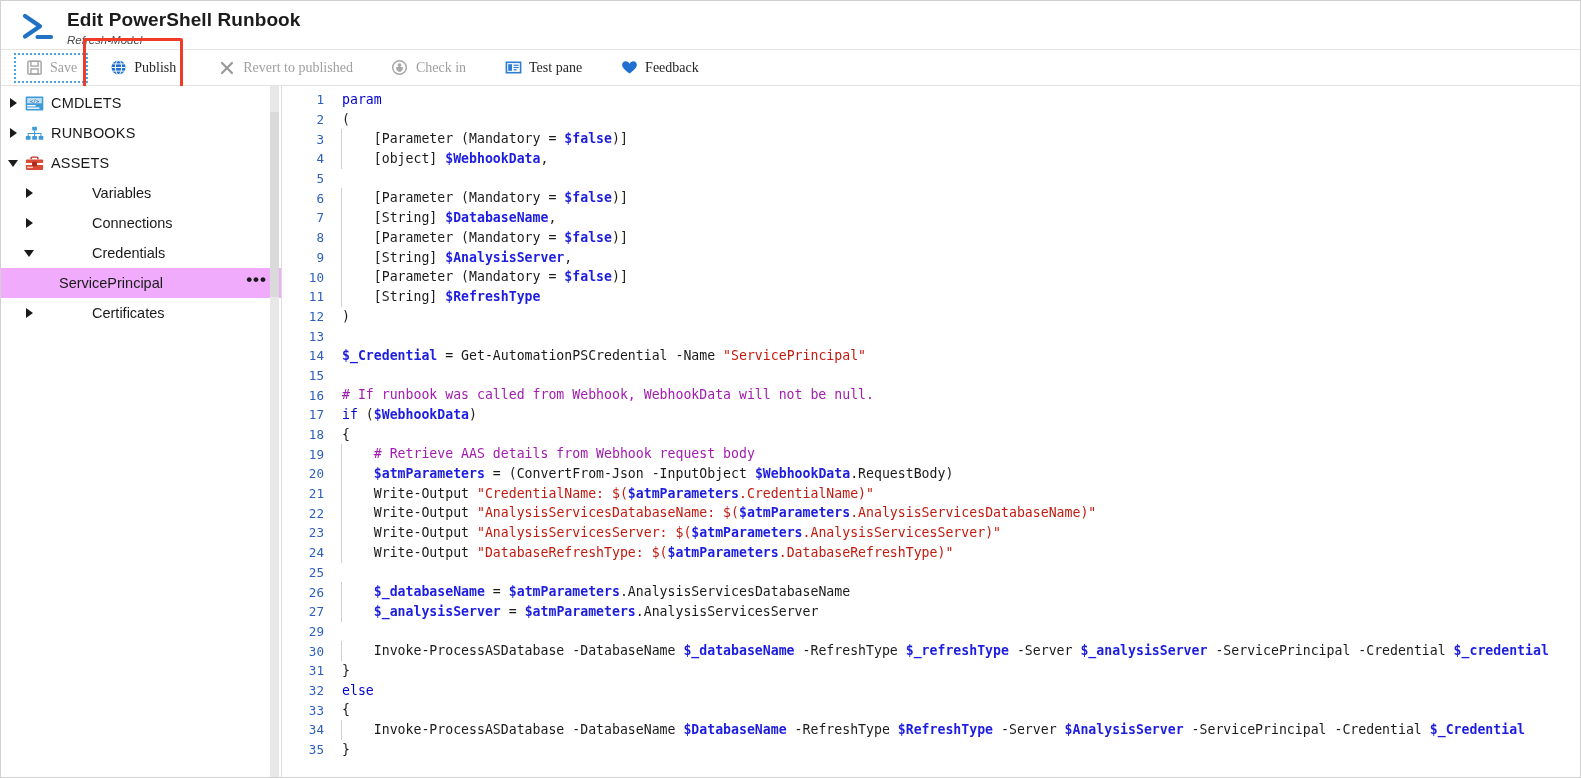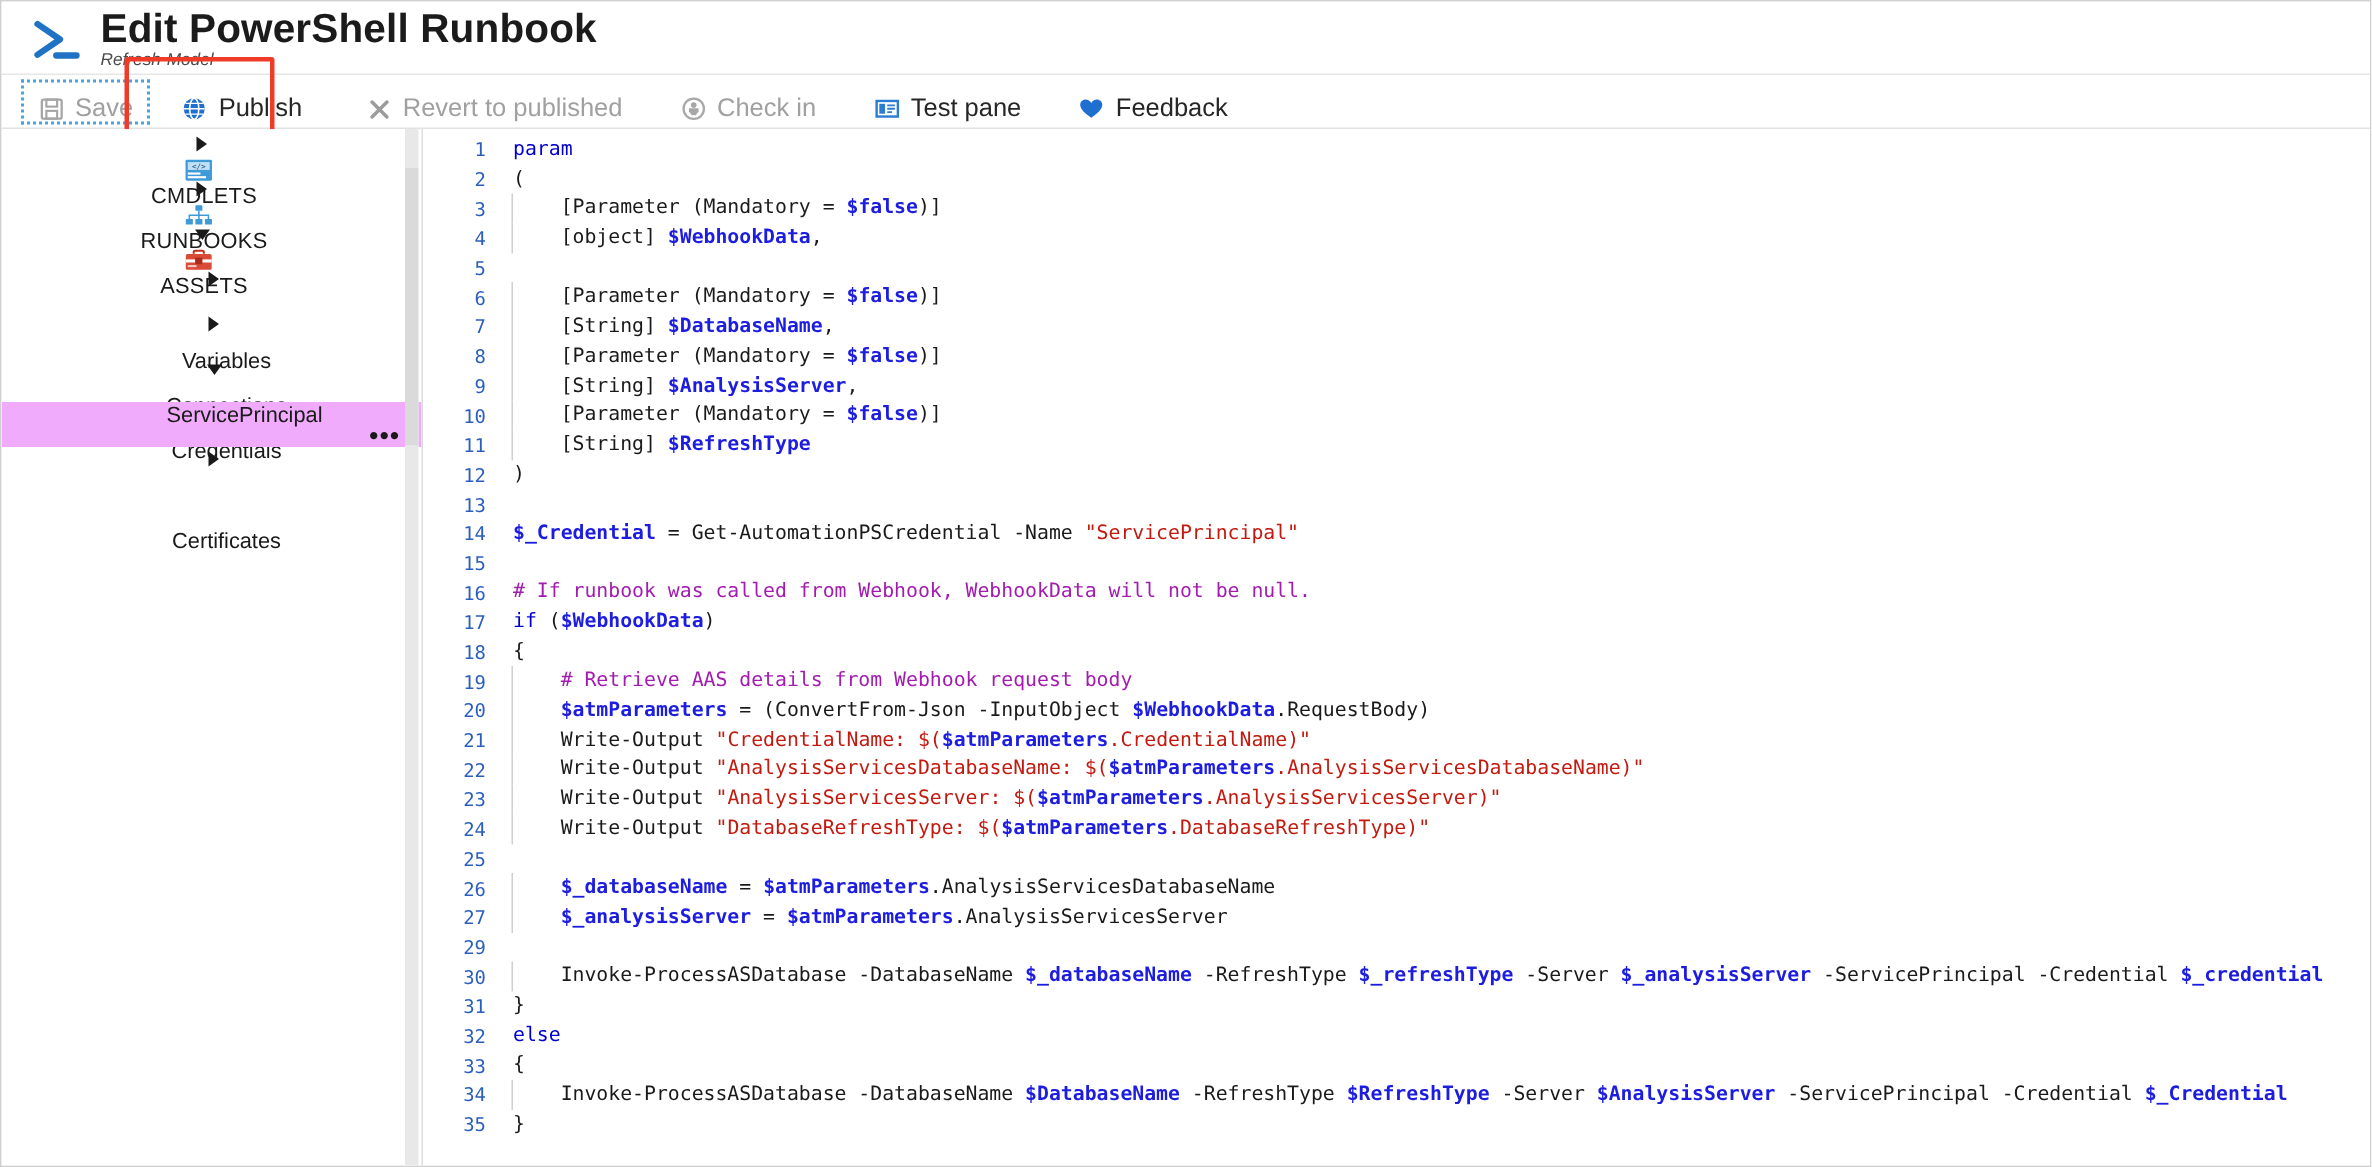--- a/index.html
+++ b/index.html
@@ -37,7 +37,7 @@
   }
   .title-block { display: flex; flex-direction: column; justify-content: flex-start; padding-top: 2px;}
   .page-title {
-    font-size: 27px;
+    font-size: 19px;
     font-weight: bold;
     color: #1b1b1b;
     line-height: 25px;

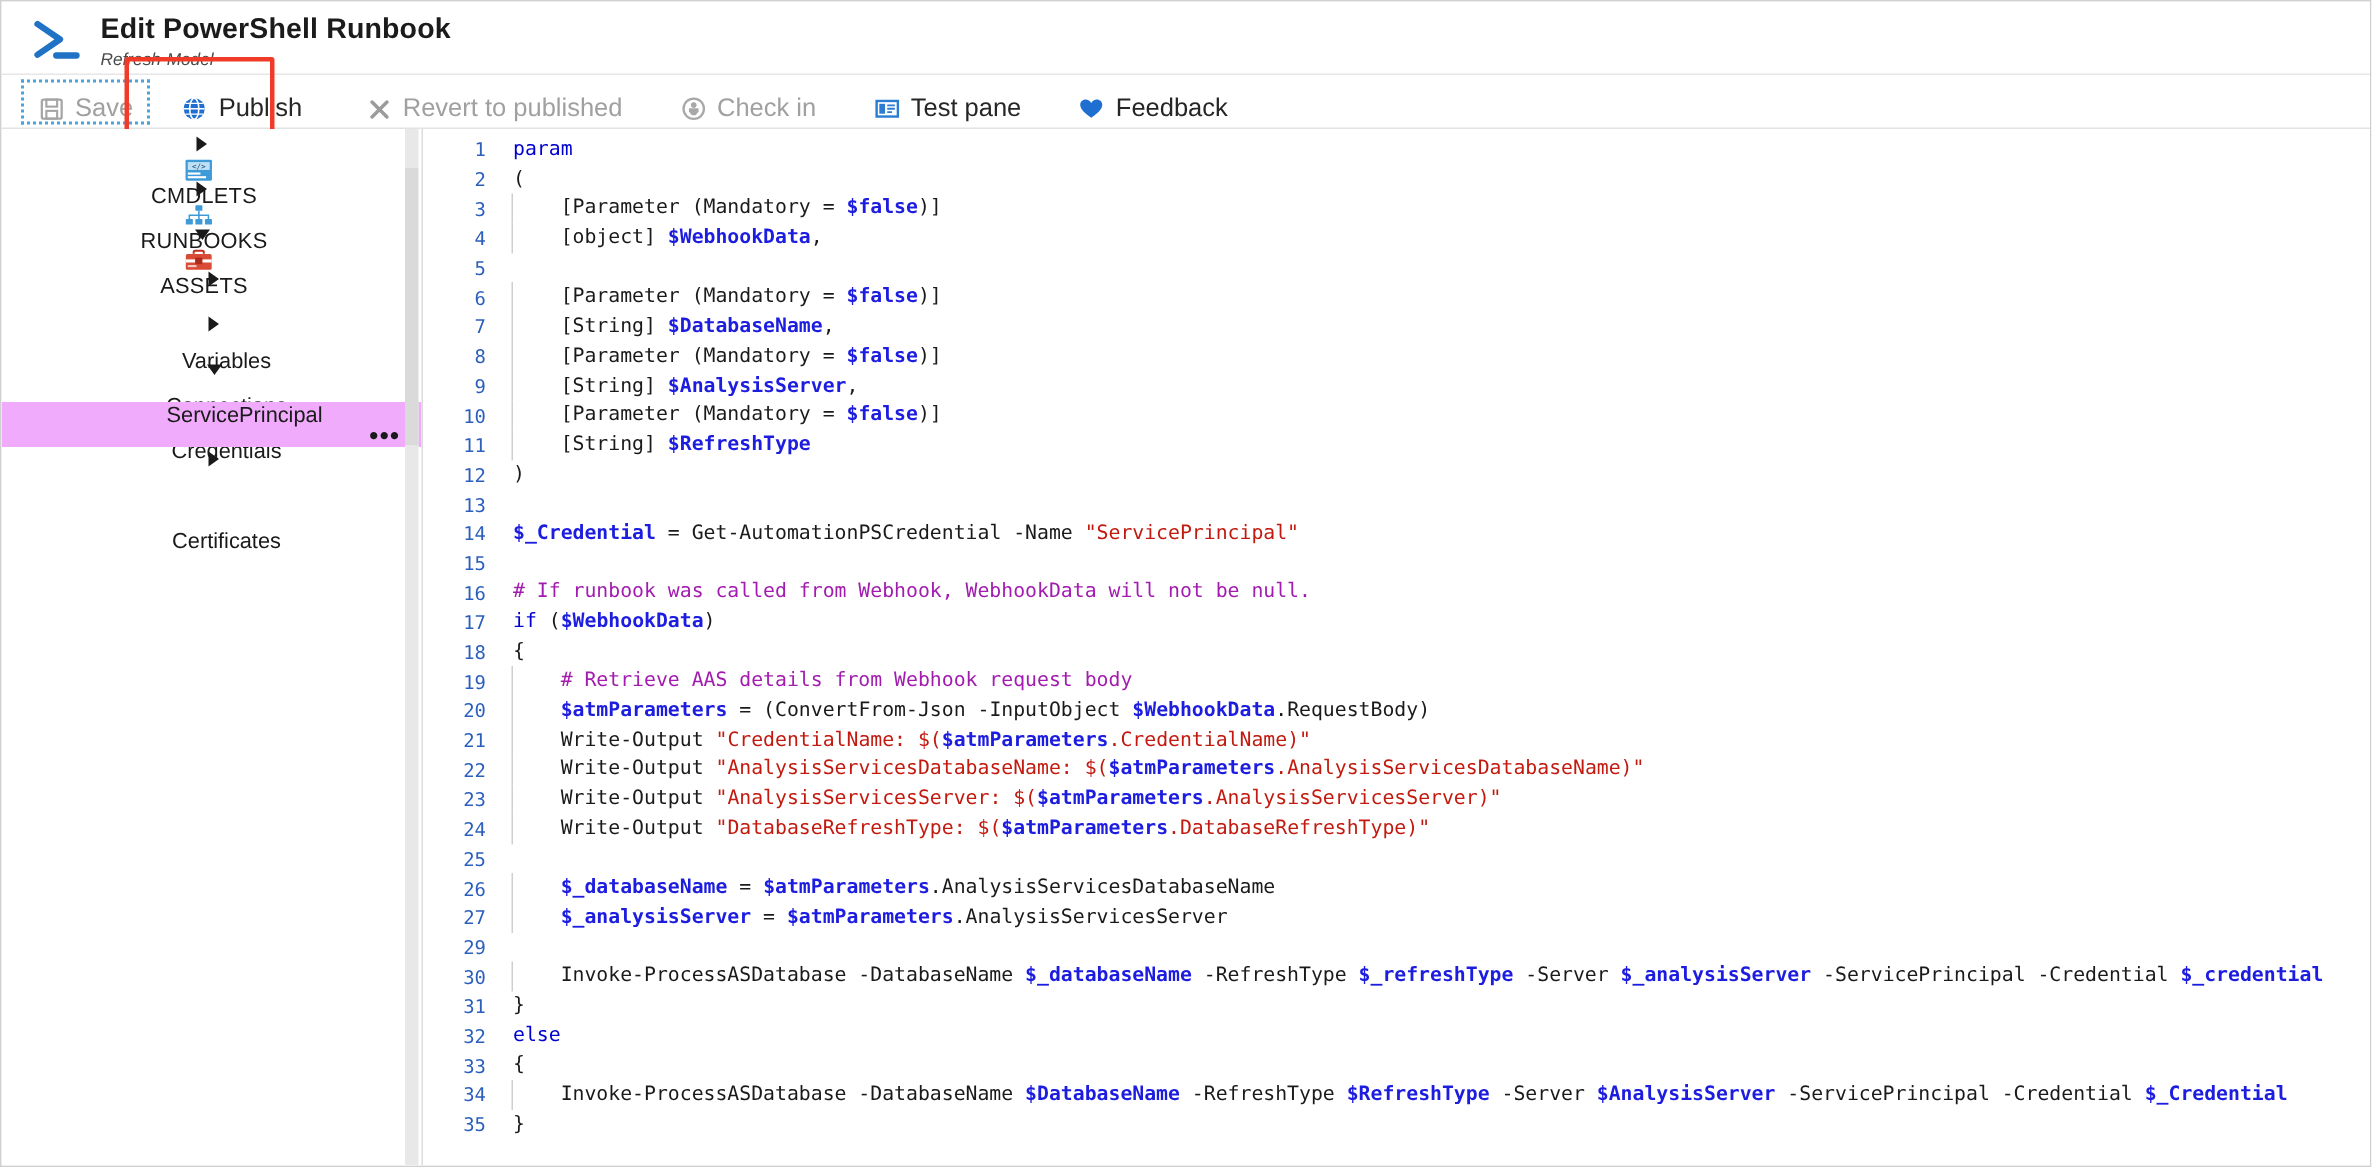--- a/index.html
+++ b/index.html
@@ -65,15 +65,16 @@
   }
   .tb-item {
     display: flex;
-    align-items: flex-end;
+    align-items: center;
     height: 28px;
     padding: 0 10px;
     margin-right: 4px;
-    font-size: 17px;
+    font-size: 14px;
     color: #262626;
     position: relative;
     white-space: nowrap;
     box-sizing: border-box;
+    font-family: Liberation Serif, serif;
   }
   .tb-item .tb-ico {
     width: 18px; height: 18px;

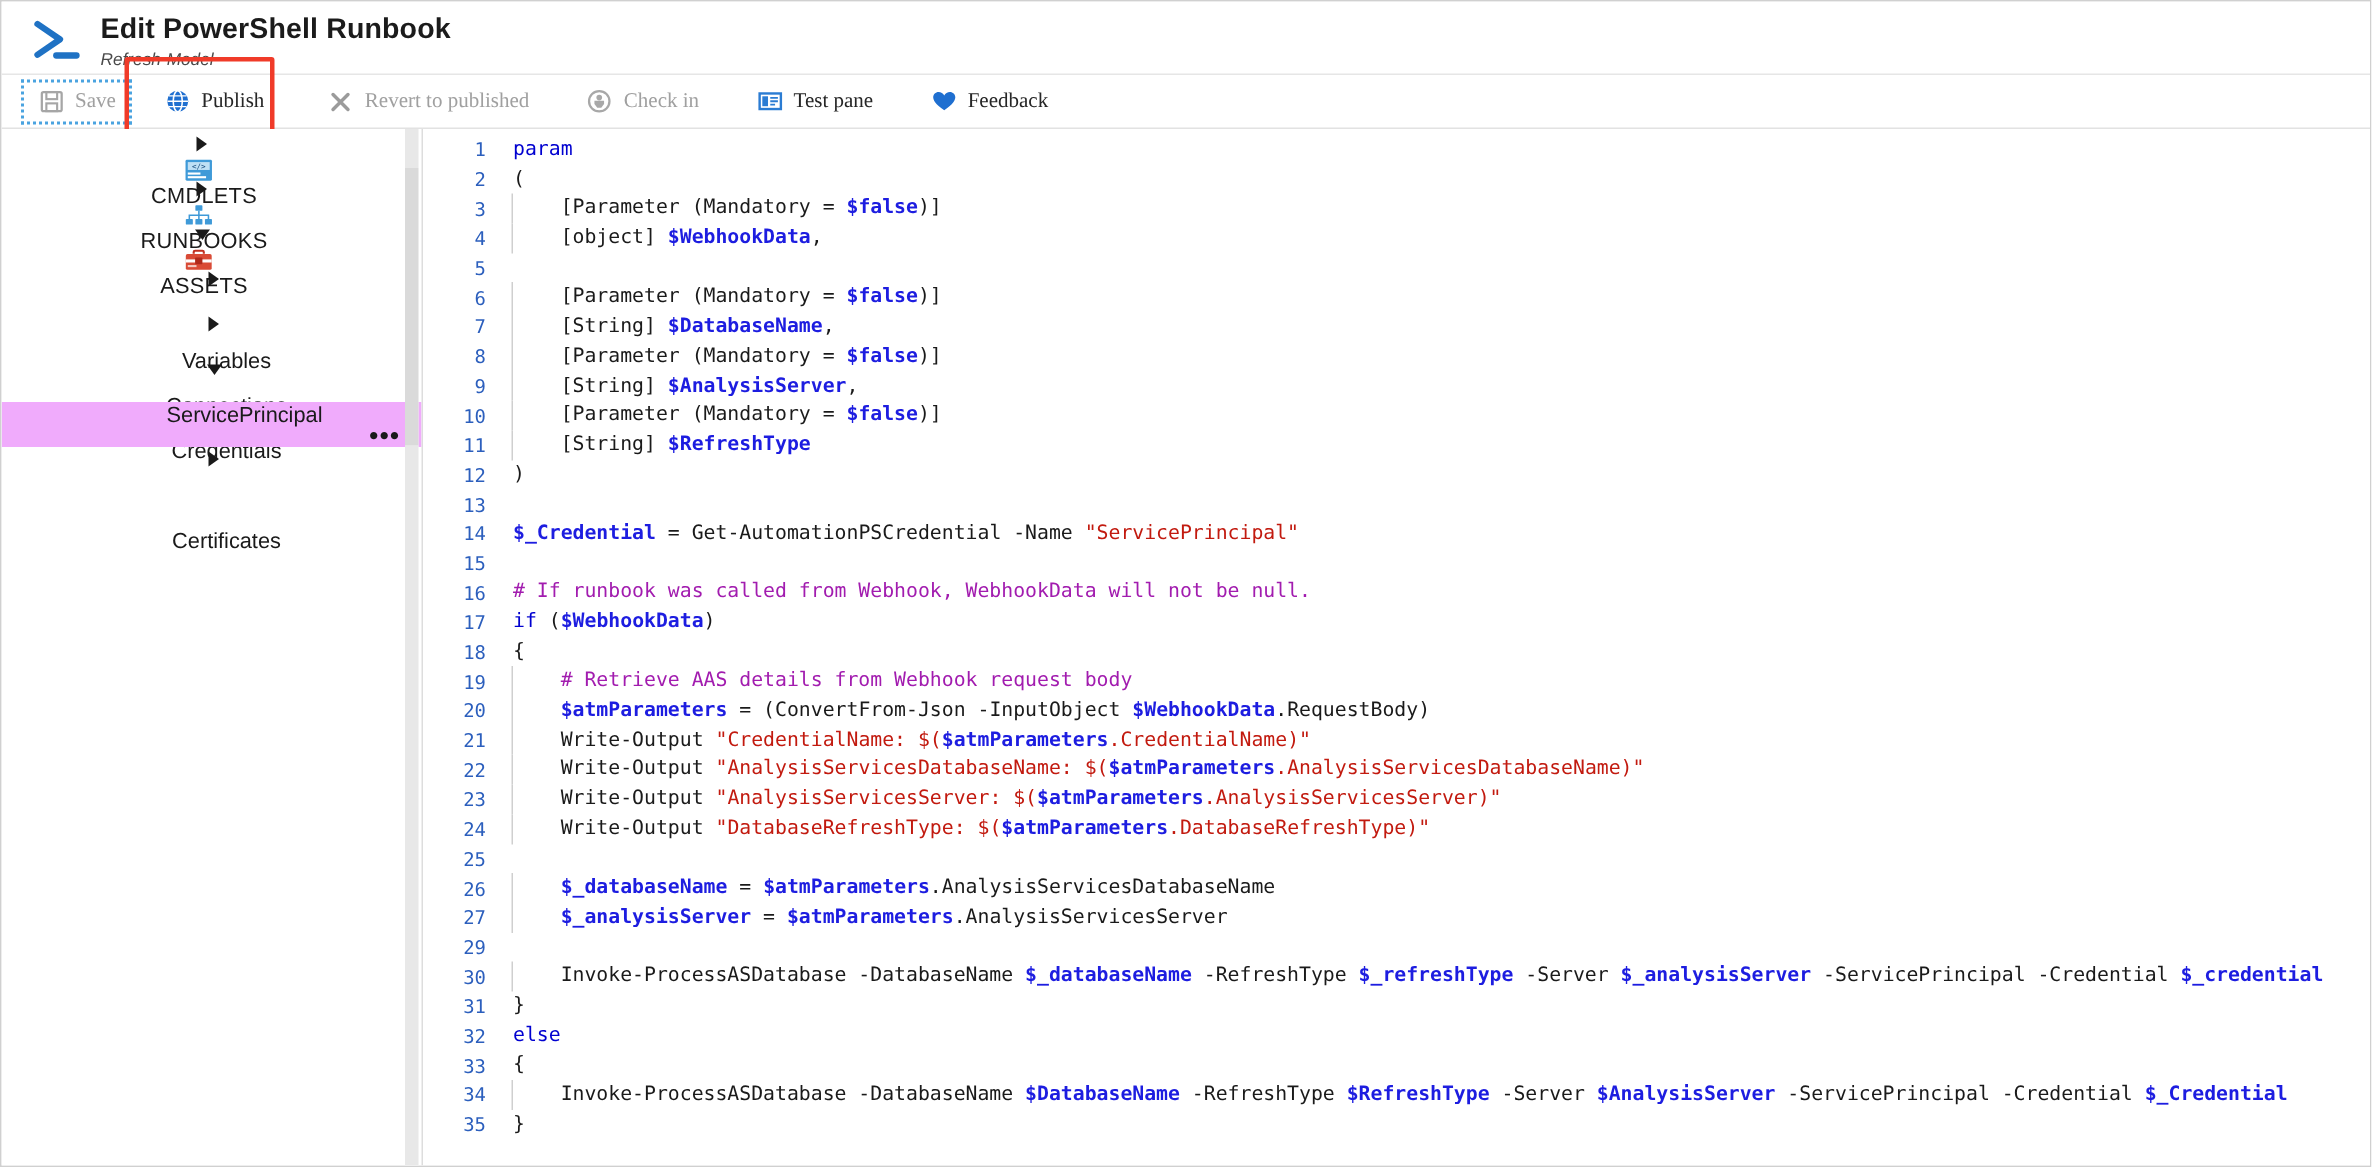--- a/index.html
+++ b/index.html
@@ -118,7 +118,6 @@
     position: relative;
     padding-right: 14px;
     box-sizing: border-box;
-    flex-direction: column;
   }
   .tree-row.lvl0 { padding-left: 4px; }
   .tree-row.lvl1 { padding-left: 20px; gap: 38px; }

